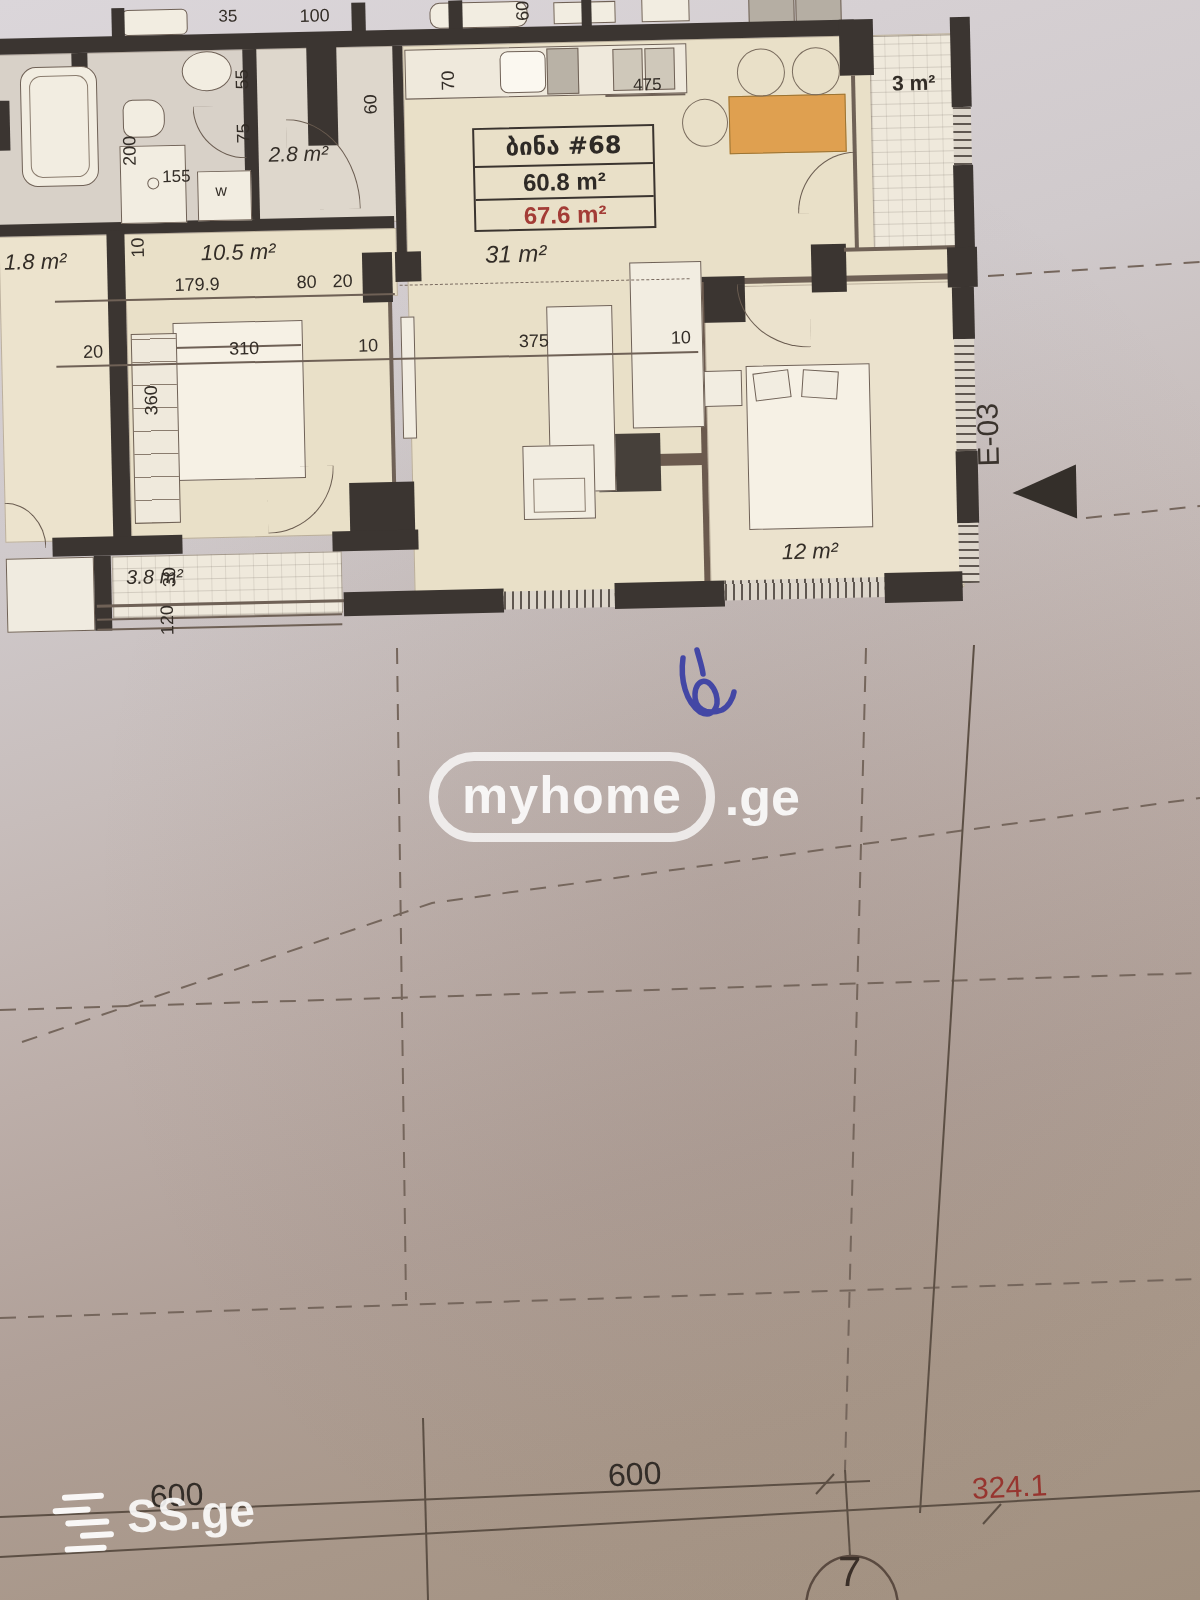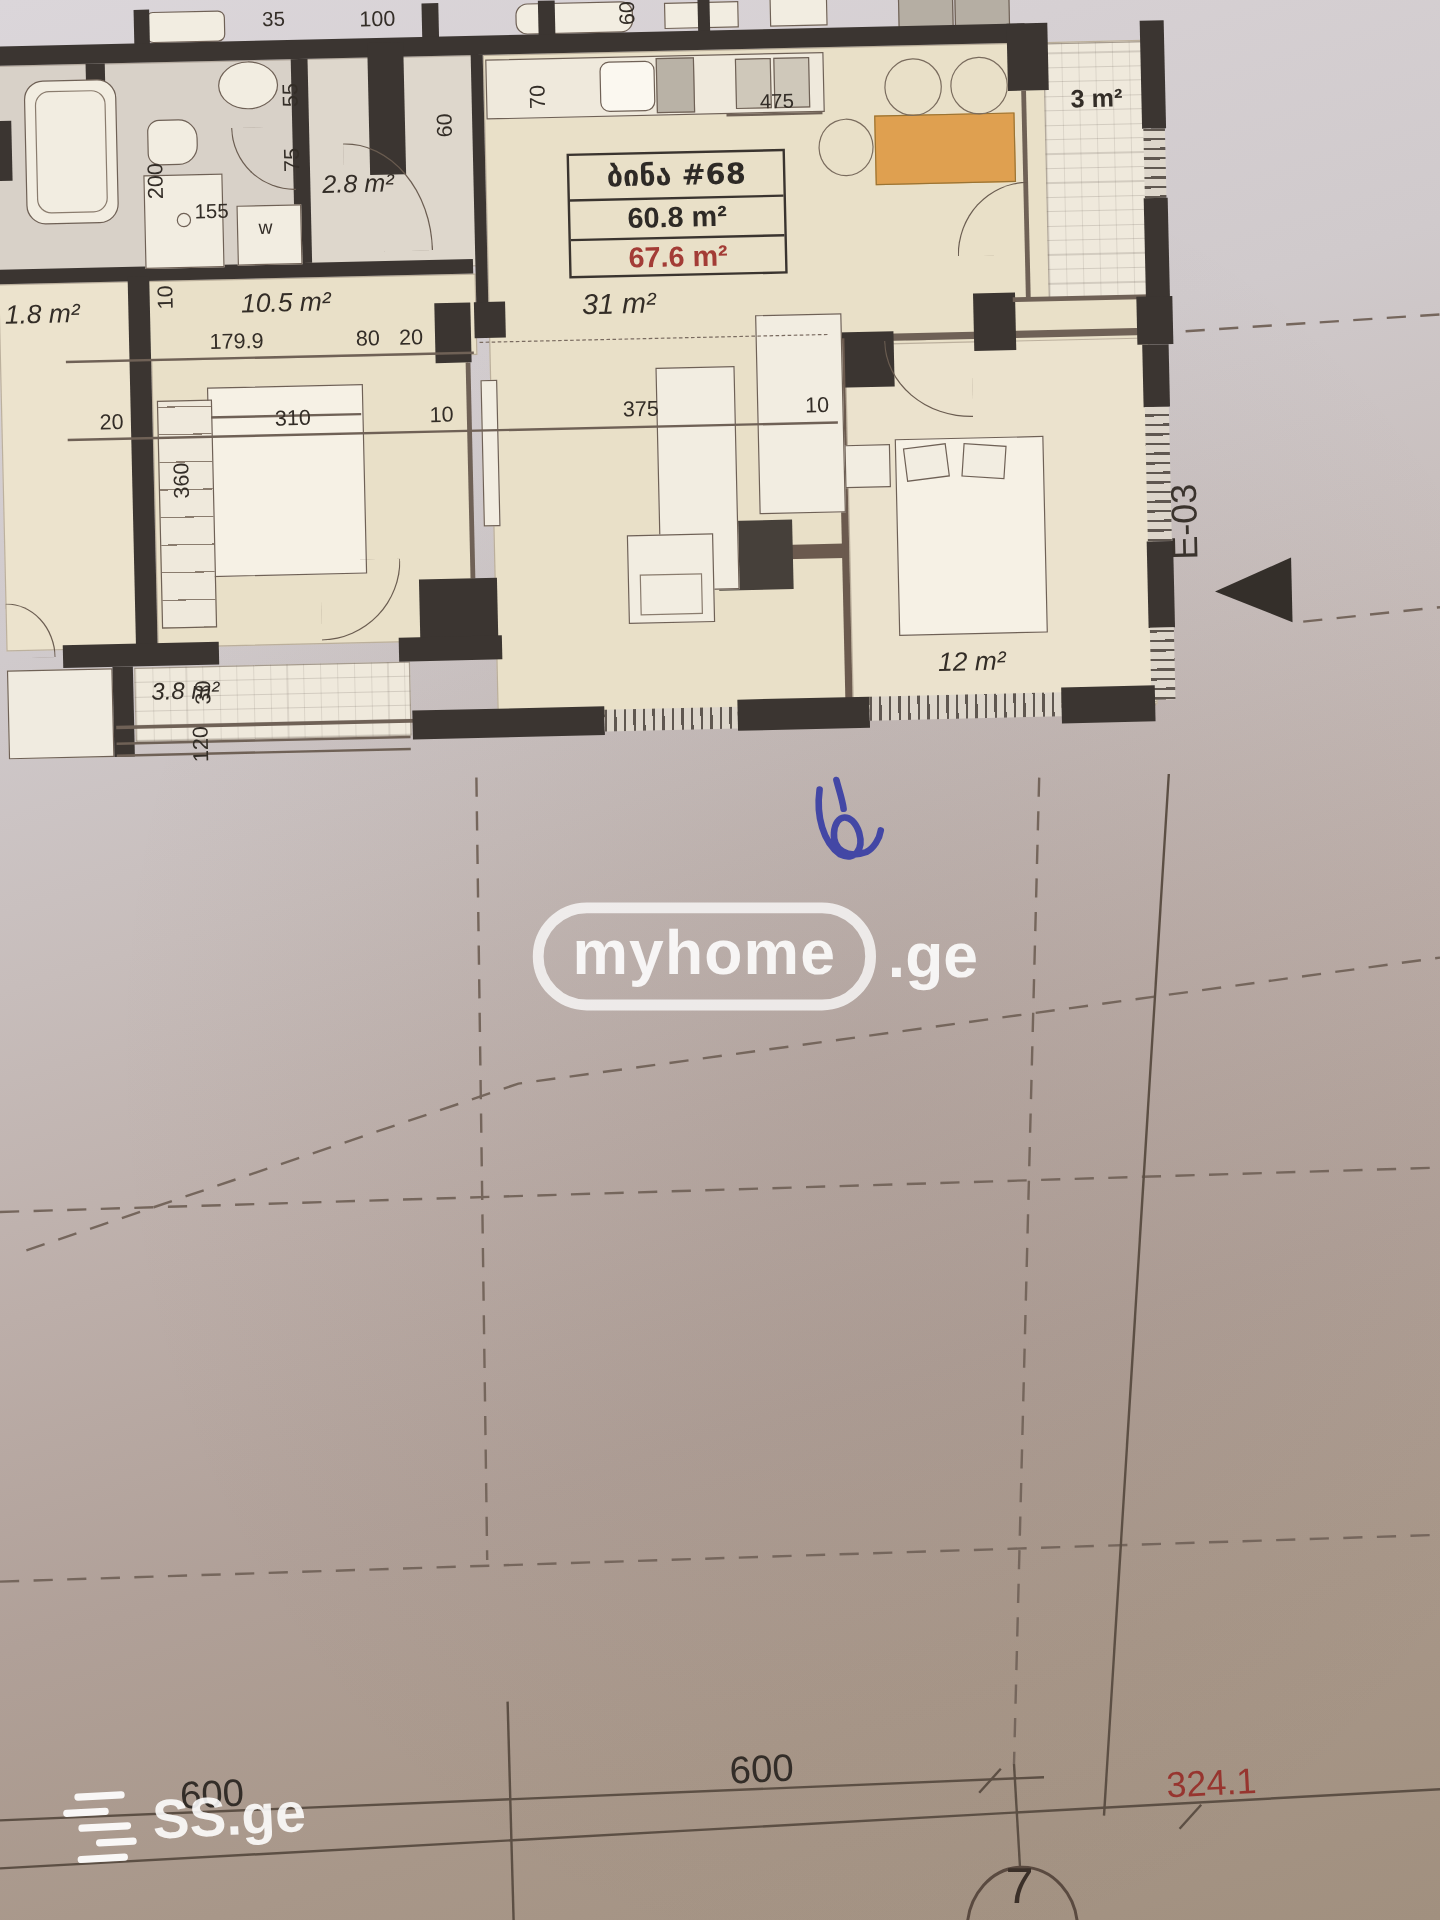--- a/index.html
+++ b/index.html
@@ -219,7 +219,7 @@
   <div class="lbl" style="left:972px;top:1470px;font-size:30px;color:#97352f;transform:rotate(-3deg);">324.1</div>
   <div class="lbl" style="left:838px;top:1548px;font-size:42px;color:#3a2f28;">7</div>
 
-  <div style="position:absolute;left:444px;top:752px;">
+  <div style="position:absolute;left:429px;top:752px;">
     <div style="display:inline-block;border:9px solid rgba(255,255,255,.75);border-radius:48px;padding:4px 24px 8px 24px;vertical-align:middle;">
       <span class="wm" style="font-size:52px;letter-spacing:1px;">myhome</span>
     </div><span class="wm" style="font-size:52px;margin-left:10px;vertical-align:middle;">.ge</span>

